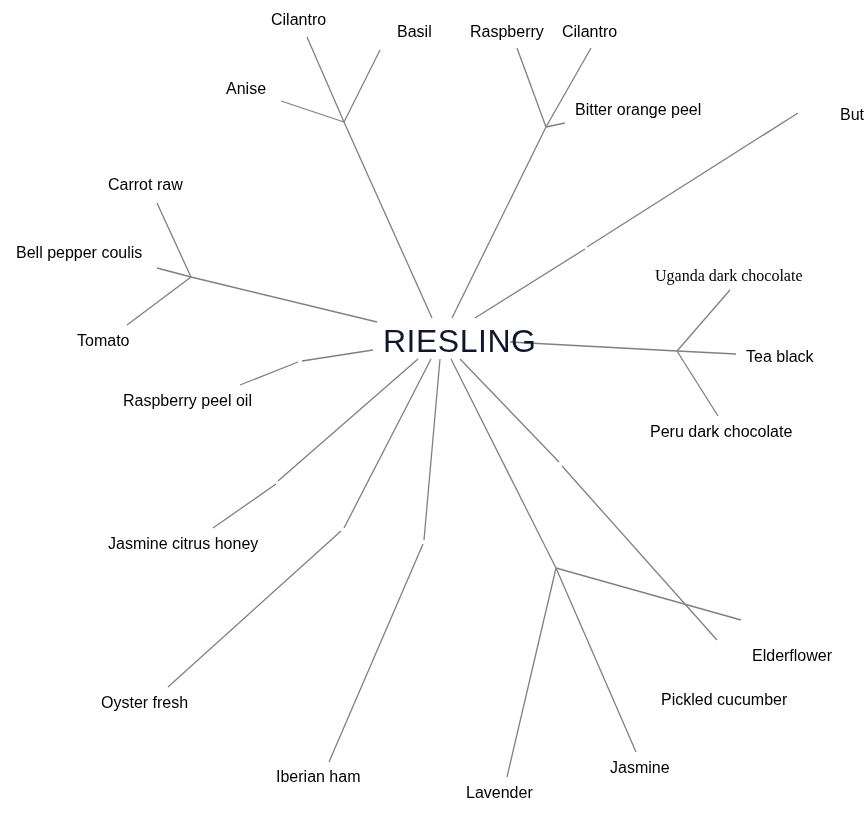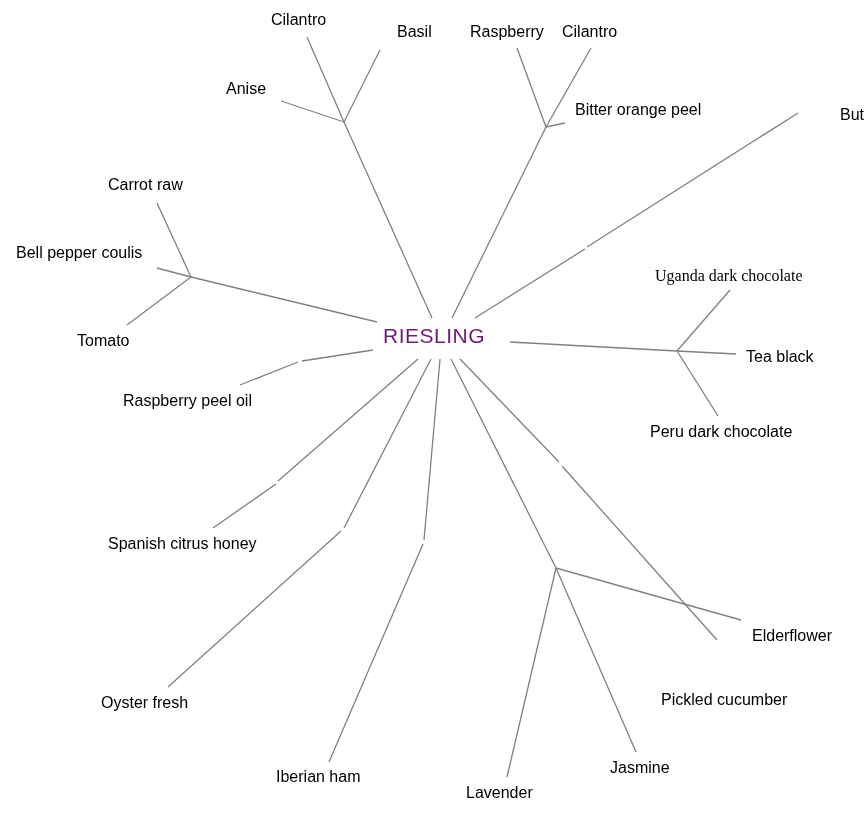--- a/index.html
+++ b/index.html
@@ -17,8 +17,8 @@
   .root-label {
     position: absolute;
     font-family: "Liberation Sans", sans-serif;
-    font-size: 21px;
-    color: #701a75;
+    font-size: 32px;
+    color: #0f172a;
     white-space: nowrap;
     line-height: 1;
     letter-spacing: 0.5px;

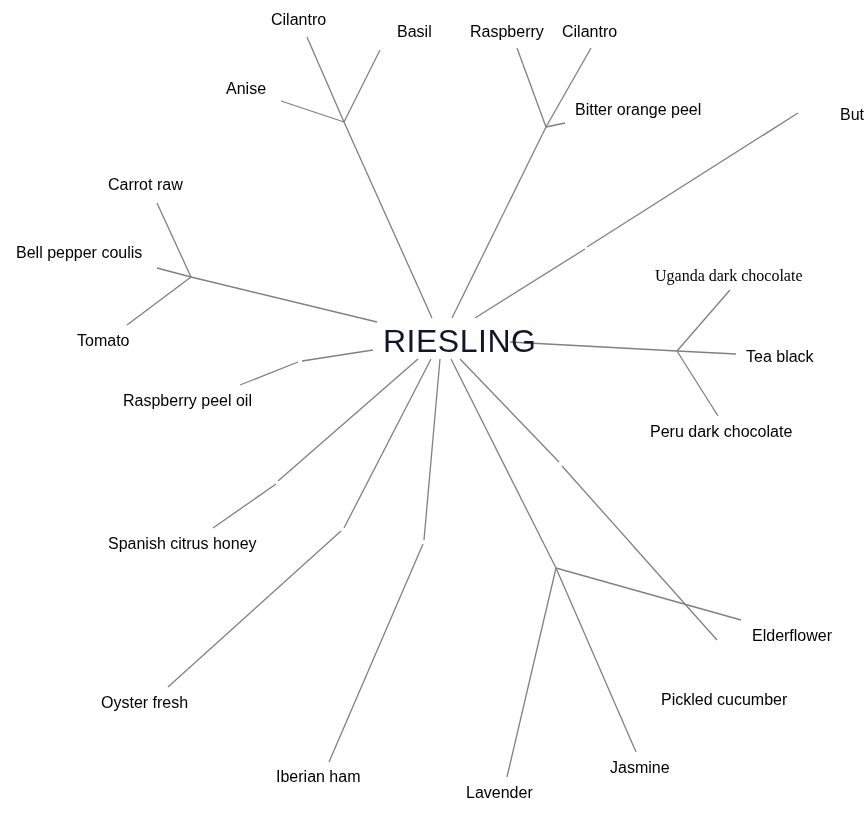--- a/index.html
+++ b/index.html
@@ -84,7 +84,7 @@
   <div class="label" style="left:746px; top:349px;">Tea black</div>
   <div class="label" style="left:650px; top:424px;">Peru dark chocolate</div>
 
-  <div class="label" style="left:108px; top:536px;">Spanish citrus honey</div>
+  <div class="label" style="left:108px; top:536px;">Jasmine citrus honey</div>
   <div class="label" style="left:101px; top:695px;">Oyster fresh</div>
   <div class="label" style="left:276px; top:769px;">Iberian ham</div>
 

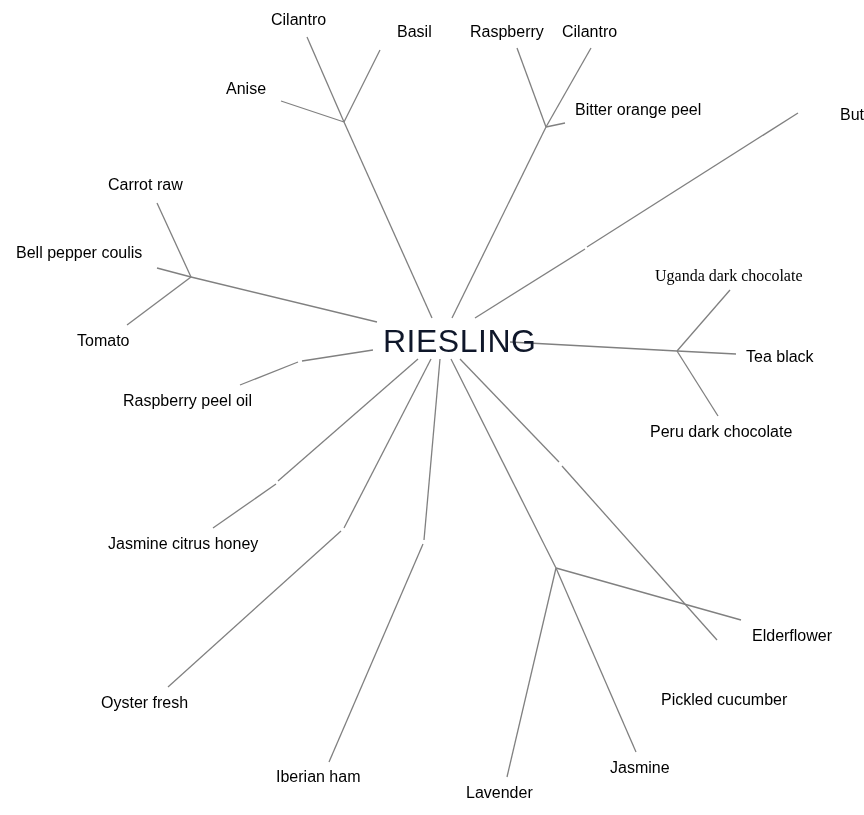--- a/index.html
+++ b/index.html
@@ -90,7 +90,7 @@
 
   <div class="label" style="left:466px; top:785px;">Lavender</div>
   <div class="label" style="left:610px; top:760px;">Jasmine</div>
-  <div class="label" style="left:752px; top:628px;">Elderflower</div>
+  <div class="label" style="left:752px; top:648px;">Elderflower</div>
   <div class="label" style="left:661px; top:649px;margin-top:43px;">Pickled cucumber</div>
 </div>
 

